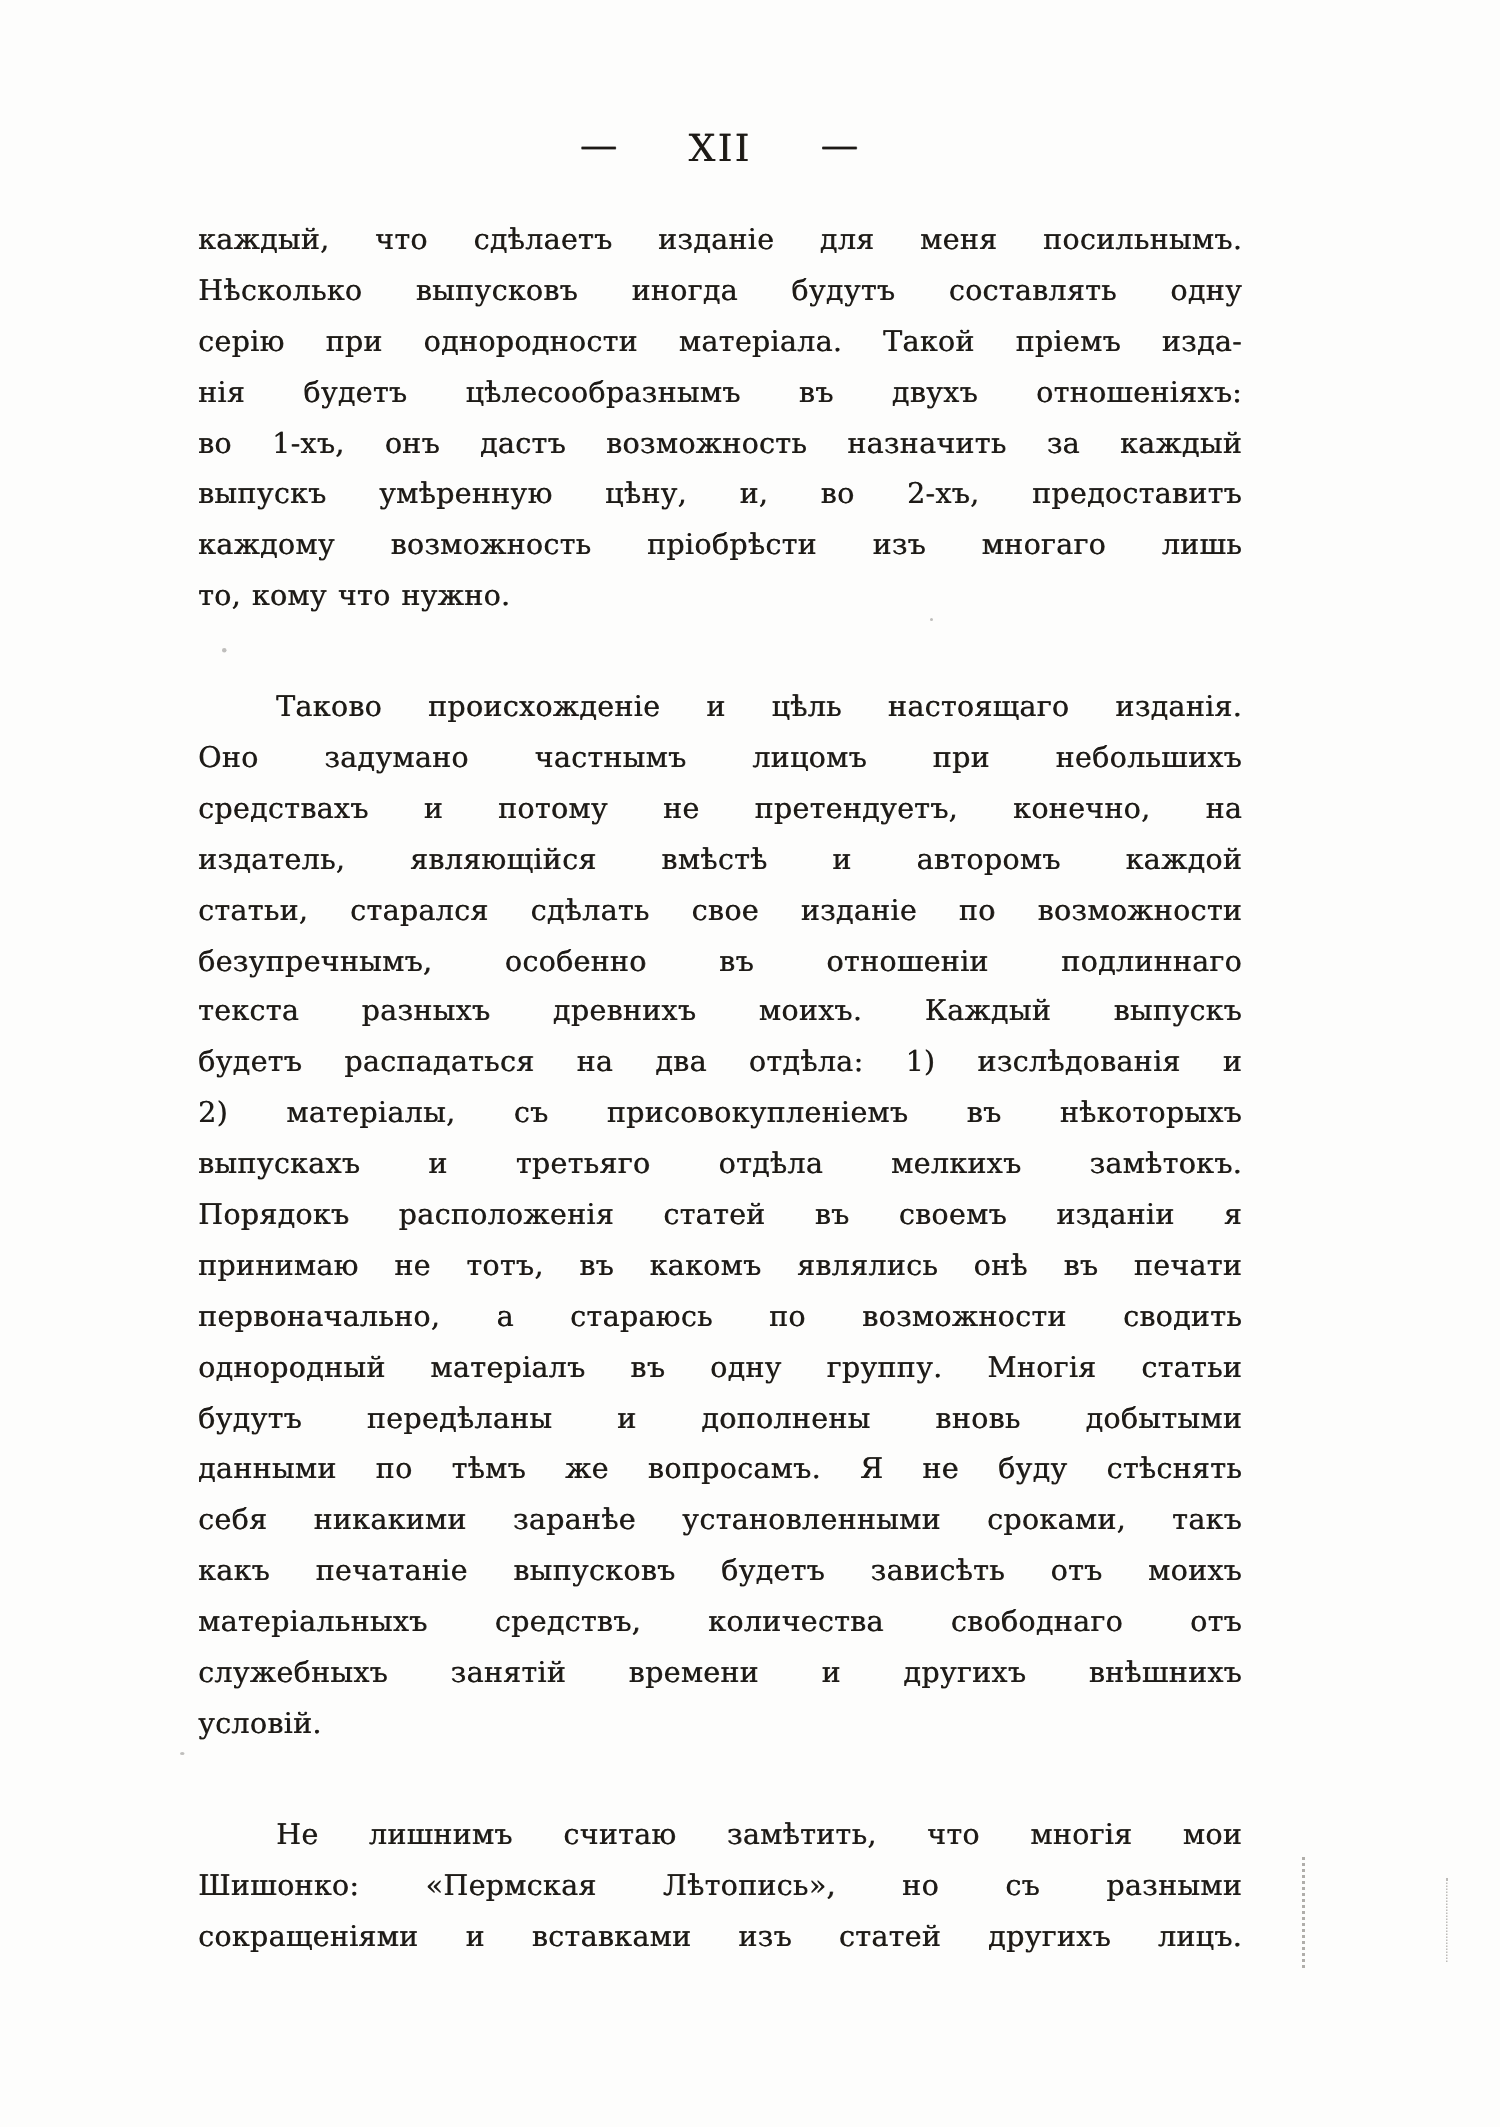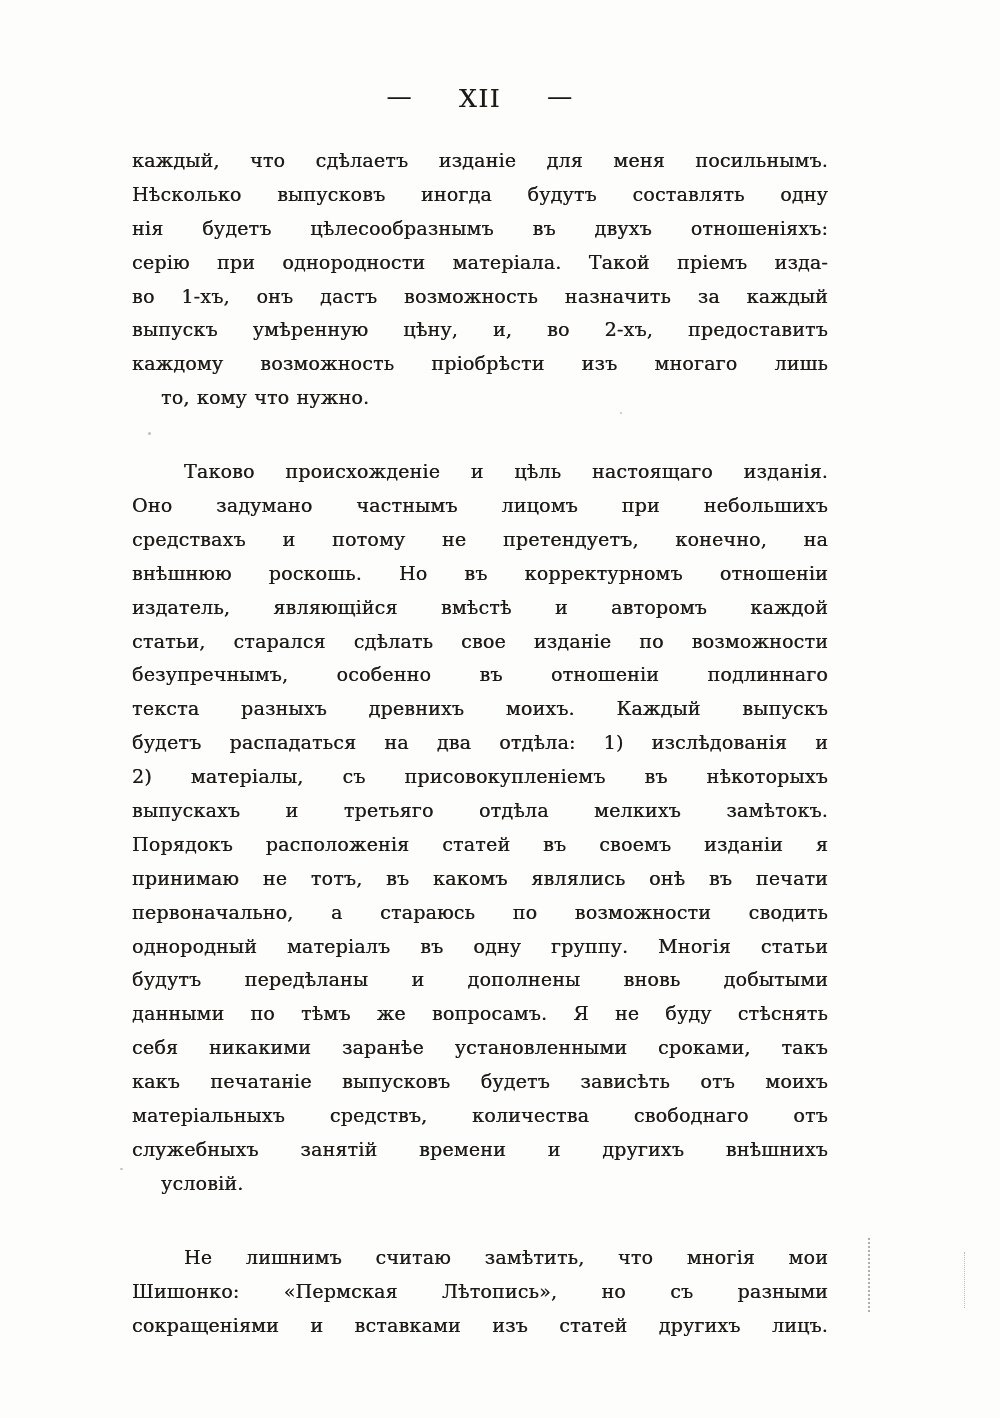--- a/index.html
+++ b/index.html
@@ -99,8 +99,8 @@
   <div class="text-block">
       <div class="line">каждый, что сдѣлаетъ изданіе для меня посильнымъ.</div>
       <div class="line">Нѣсколько выпусковъ иногда будутъ составлять одну</div>
+      <div class="line">серію при однородности матеріала. Такой пріемъ изда-</div>
       <div class="line">нія будетъ цѣлесообразнымъ въ двухъ отношеніяхъ:</div>
-      <div class="line">серію при однородности матеріала. Такой пріемъ изда-</div>
       <div class="line">во 1-хъ, онъ дастъ возможность назначить за каждый</div>
       <div class="line">выпускъ умѣренную цѣну, и, во 2-хъ, предоставитъ</div>
       <div class="line">каждому возможность пріобрѣсти изъ многаго лишь</div>

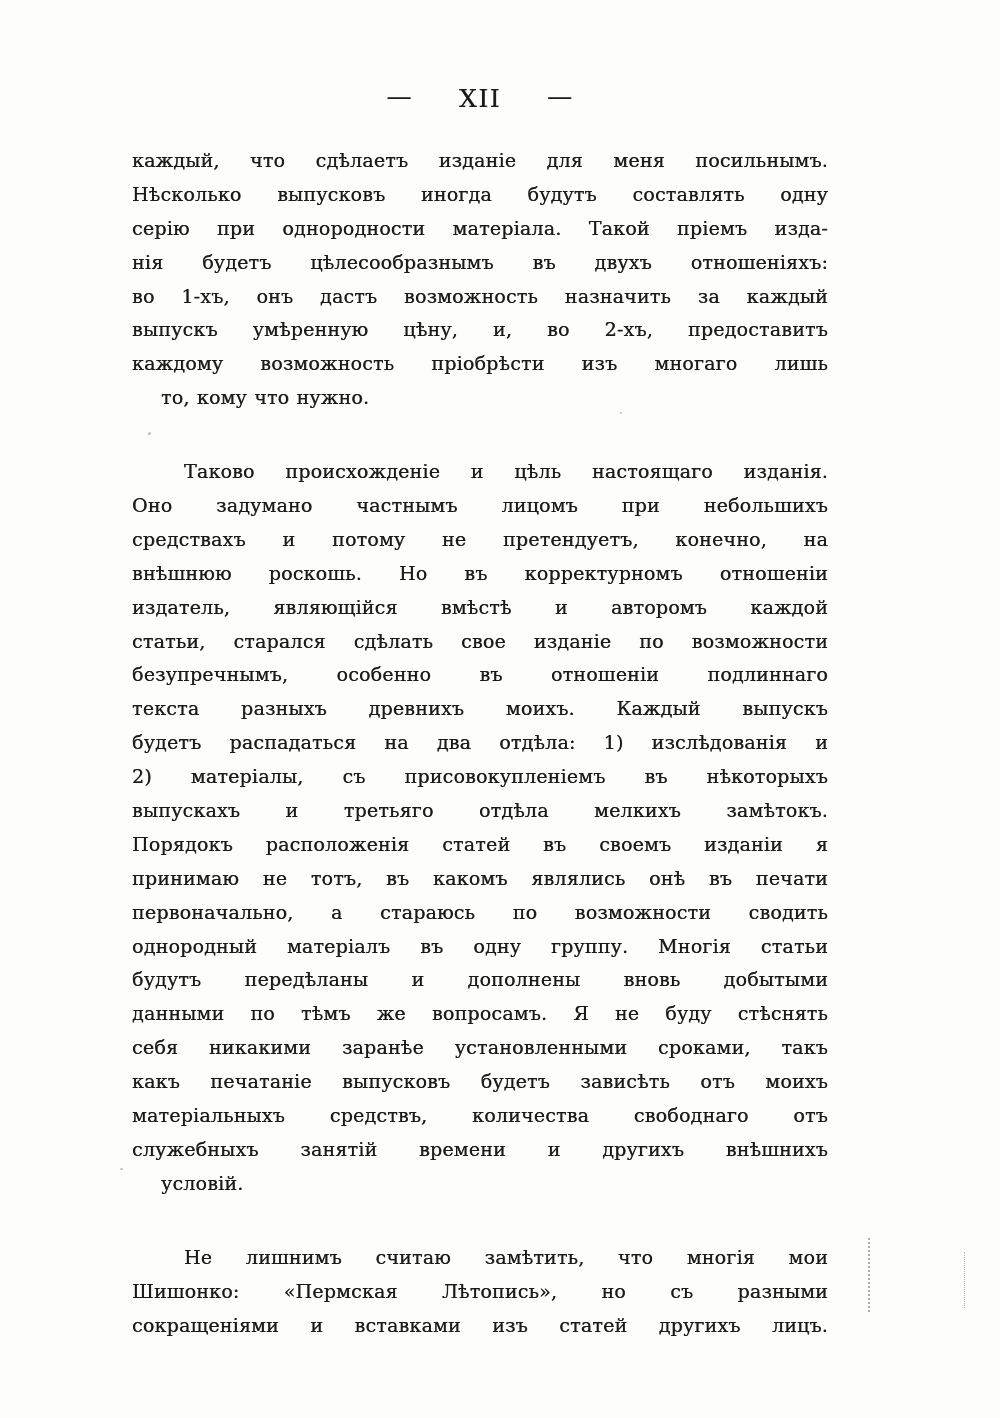--- a/index.html
+++ b/index.html
@@ -58,7 +58,6 @@
   .line.indent { text-indent: 52px; margin-top: 40px; }
   .line.para-end {
     text-align-last: left;
-    margin-left: 29px;
   }
   .scan-artifact {
     position: absolute;

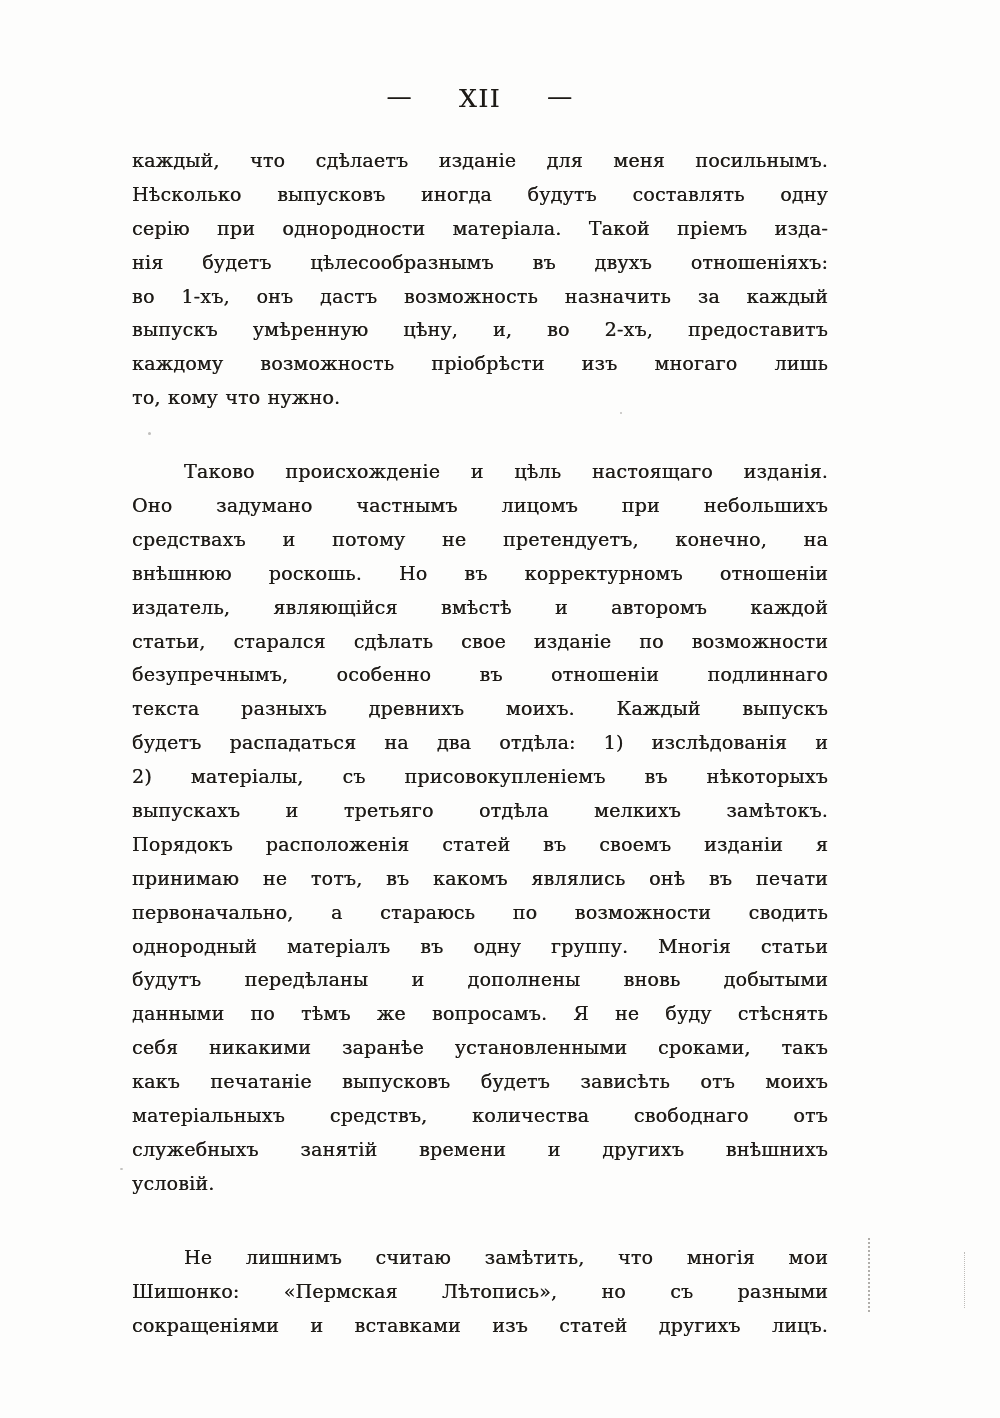--- a/index.html
+++ b/index.html
@@ -107,7 +107,6 @@
       <div class="line indent">Таково происхожденіе и цѣль настоящаго изданія.</div>
       <div class="line">Оно задумано частнымъ лицомъ при небольшихъ</div>
       <div class="line">средствахъ и потому не претендуетъ, конечно, на</div>
-      <div class="line">внѣшнюю роскошь. Но въ корректурномъ отношеніи</div>
       <div class="line">издатель, являющійся вмѣстѣ и авторомъ каждой</div>
       <div class="line">статьи, старался сдѣлать свое изданіе по возможности</div>
       <div class="line">безупречнымъ, особенно въ отношеніи подлиннаго</div>

